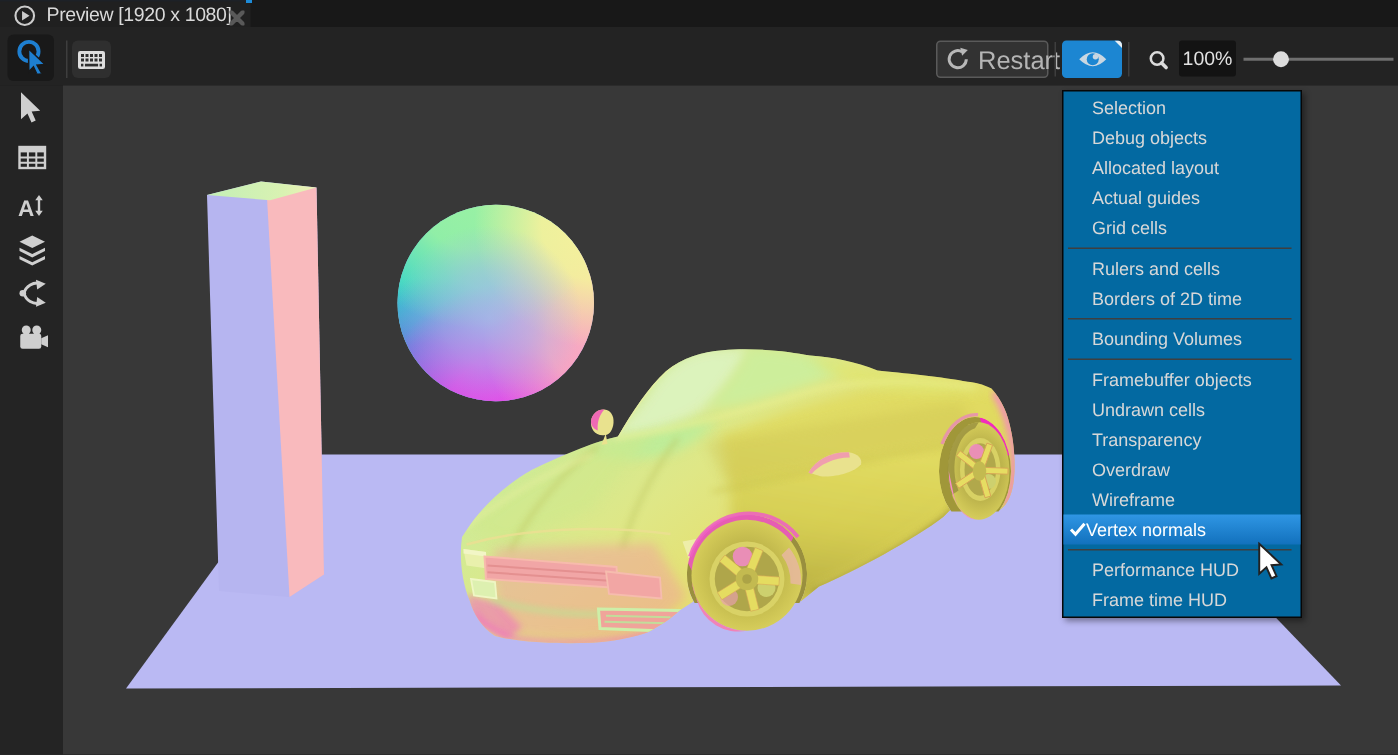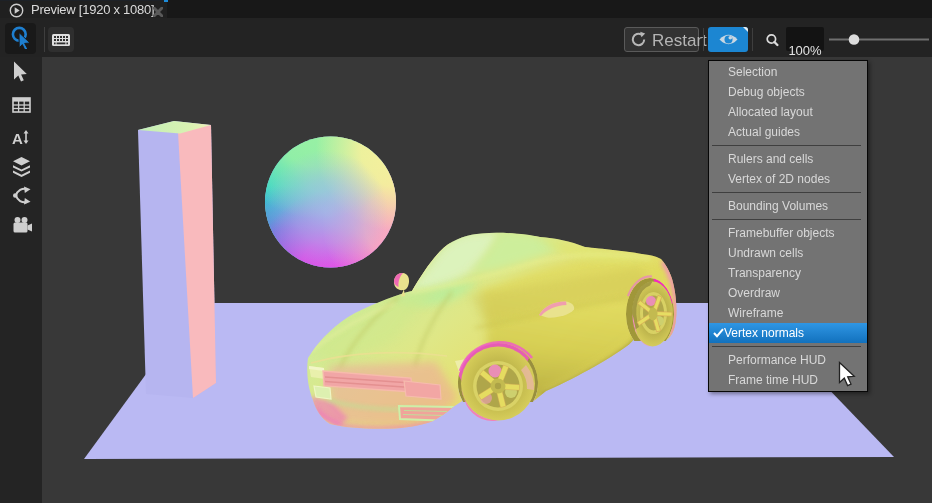--- a/index.html
+++ b/index.html
@@ -21,7 +21,7 @@
   #eyebtn{left:708px;top:27px;width:40px;height:25px;background:#1c86d2;border-radius:3px;overflow:hidden;}
   #eyetri{right:0;top:0;width:0;height:0;border-top:5px solid #e8eef2;border-left:5px solid transparent;}
   #zoombox{left:786px;top:27px;width:38px;height:24px;background:#131313;border-radius:2px;}
-  #zoomtxt{left:0;top:16px;width:38px;text-align:center;font-size:13px;color:#e2e2e2;}
+  #zoomtxt{left:0;top:4px;width:38px;text-align:center;font-size:13px;color:#e2e2e2;}
   
   #sidebar{left:0;top:57px;width:42px;height:446px;background:#242424;}
   

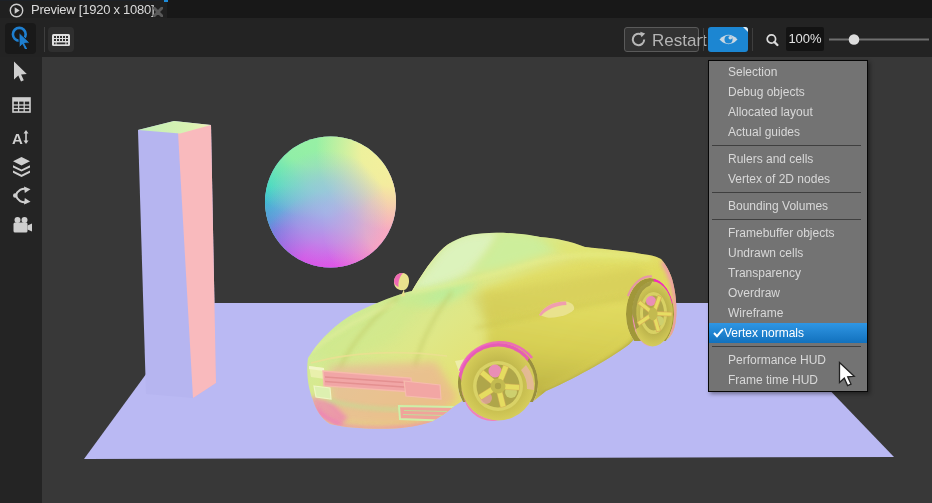--- a/index.html
+++ b/index.html
@@ -27,7 +27,7 @@
   
   #viewport{left:42px;top:57px;width:890px;height:446px;background:#383838;}
   
-  #menu{left:708px;top:60px;width:160px;background:#737373;border:1px solid #070707;box-sizing:border-box;box-shadow:2px 2px 4px rgba(0,0,0,0.4);padding:1px 0 1px 0;}
+  #menu{left:708px;top:60px;width:160px;background:#0369a1;border:1px solid #070707;box-sizing:border-box;box-shadow:2px 2px 4px rgba(0,0,0,0.4);padding:1px 0 1px 0;}
   .mi{height:20px;line-height:20px;font-size:12px;color:#d8d8d8;padding-left:19px;position:relative;}
   .sep{height:7px;position:relative;}
   .sep:after{content:"";position:absolute;left:3px;right:6px;top:3px;height:1px;background:#3f3f3f;}

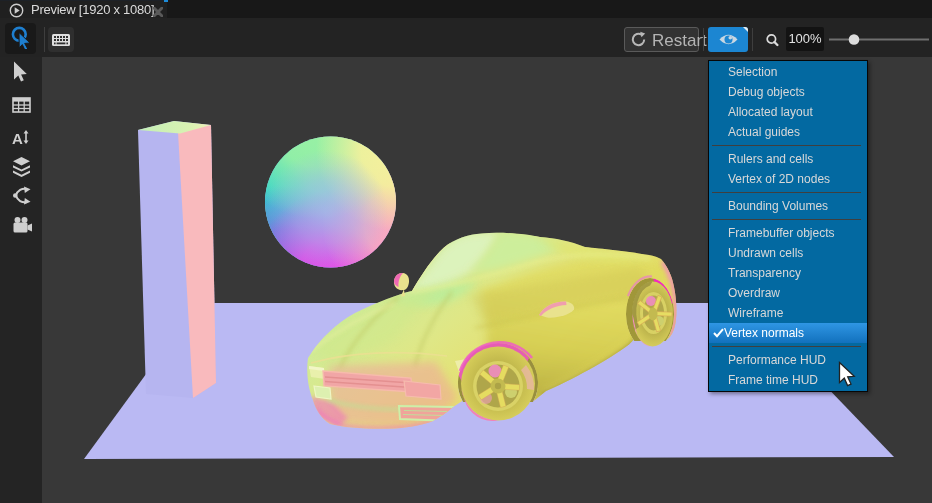--- a/index.html
+++ b/index.html
@@ -426,6 +426,7 @@
     <div class="mi">Debug objects</div>
     <div class="mi">Allocated layout</div>
     <div class="mi">Actual guides</div>
+    <div class="mi">Grid cells</div>
     <div class="sep"></div>
     <div class="mi">Rulers and cells</div>
     <div class="mi">Vertex of 2D nodes</div>

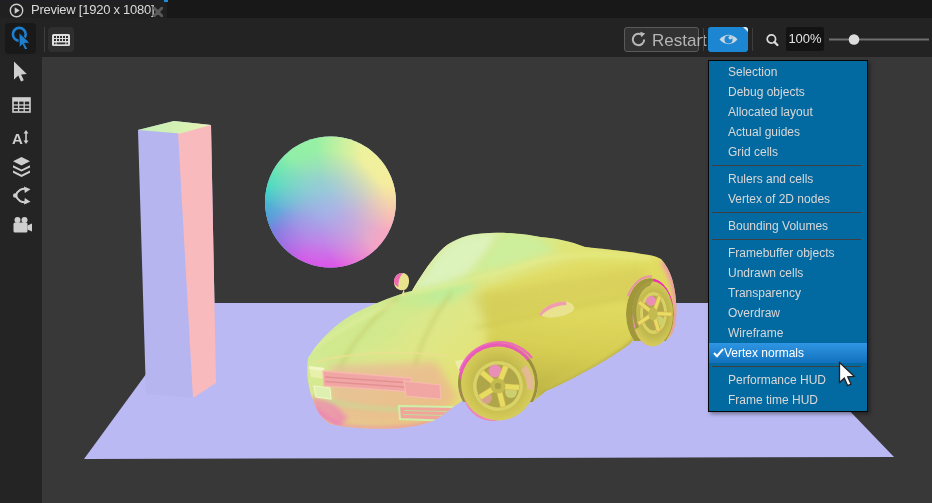--- a/index.html
+++ b/index.html
@@ -429,7 +429,7 @@
     <div class="mi">Grid cells</div>
     <div class="sep"></div>
     <div class="mi">Rulers and cells</div>
-    <div class="mi">Vertex of 2D nodes</div>
+    <div class="mi">Borders of 2D time</div>
     <div class="sep"></div>
     <div class="mi">Bounding Volumes</div>
     <div class="sep"></div>

